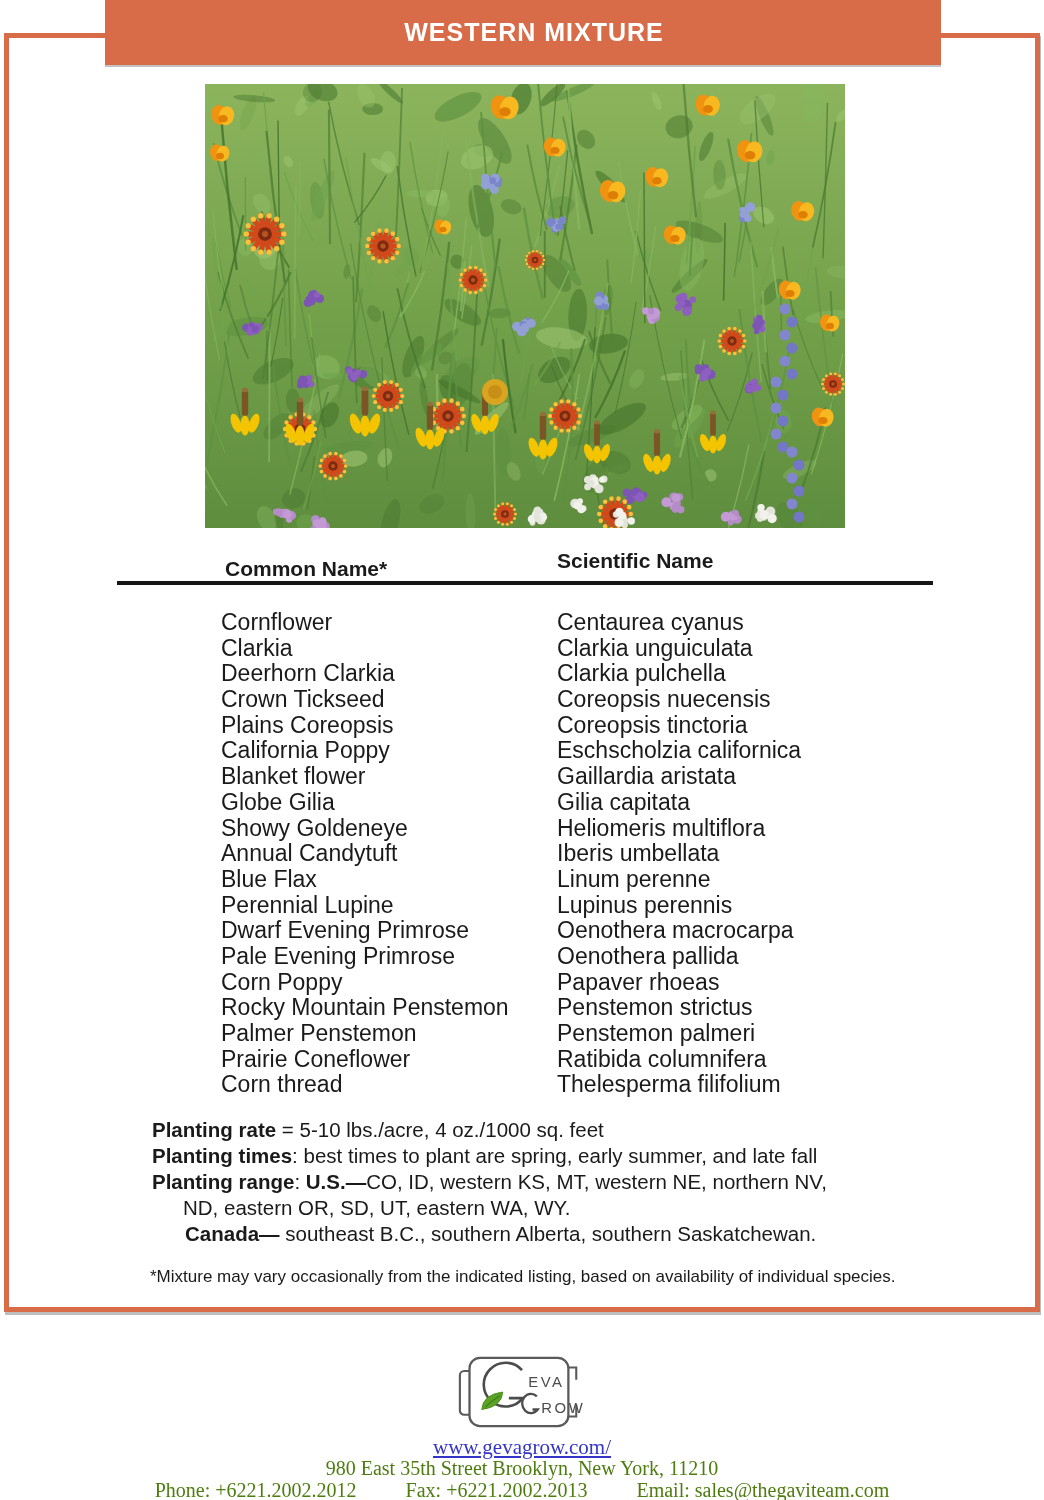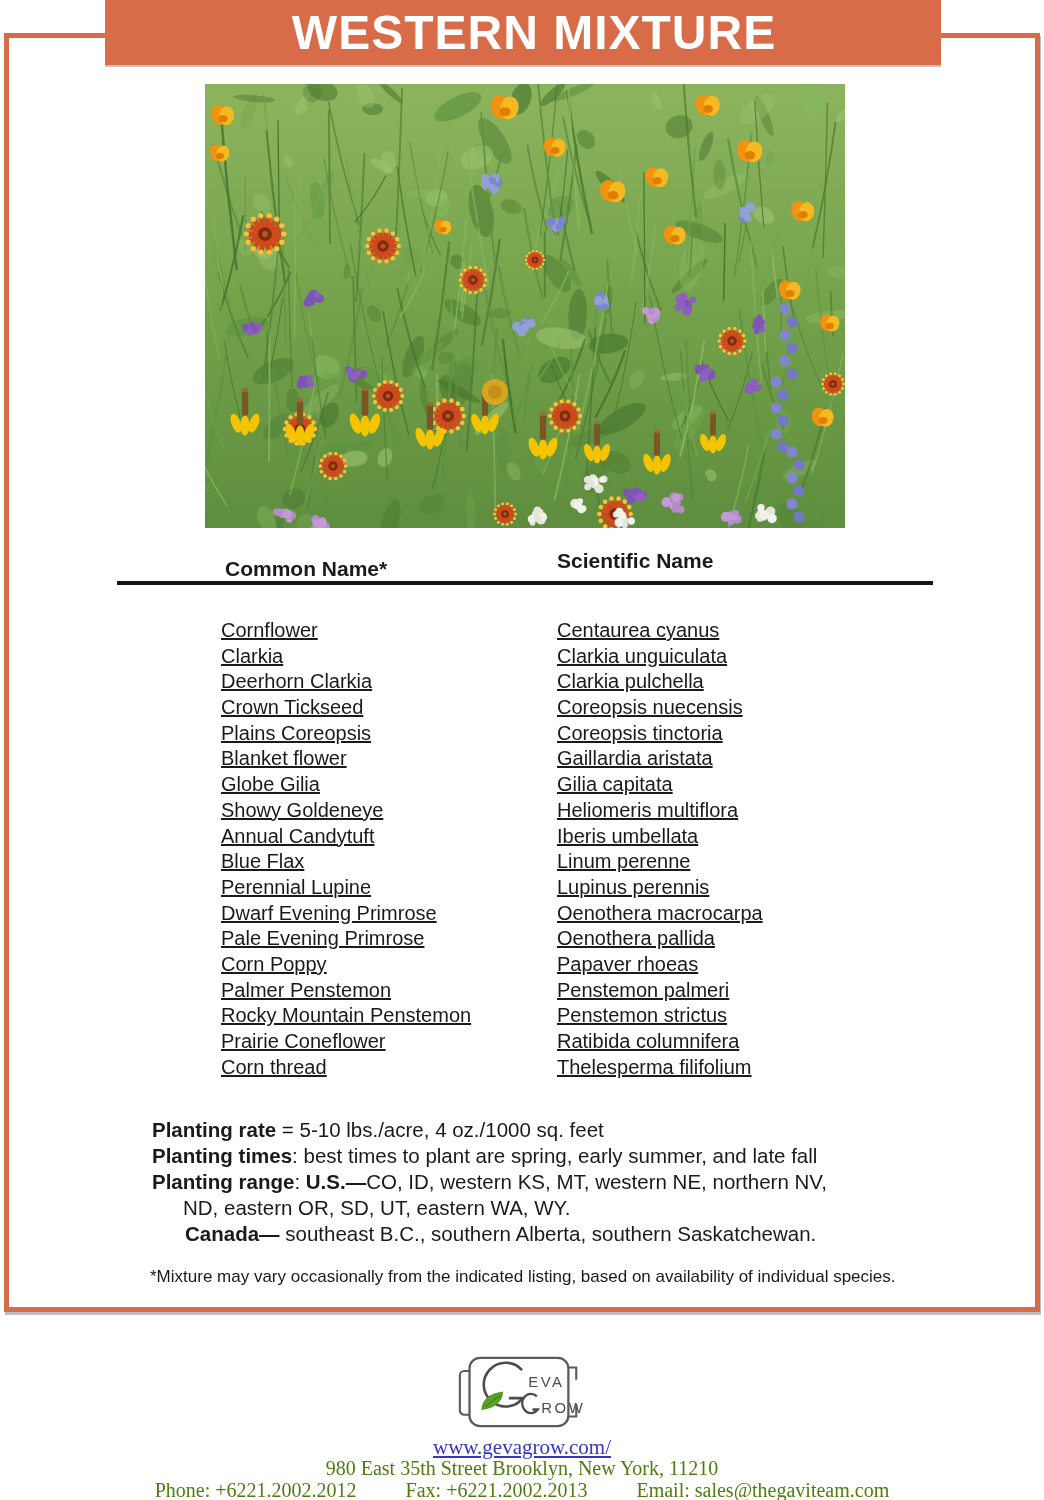--- a/index.html
+++ b/index.html
@@ -27,7 +27,7 @@
     box-shadow:0 2px 0 rgba(120,120,120,.45);
   }
   .banner h1 {
-    color:#ffffff; font-size:48px; font-weight:bold; letter-spacing:1px;
+    color:#ffffff; font-size:25px; font-weight:bold; letter-spacing:1px;
     white-space:nowrap;
     margin-left:22px;
   }

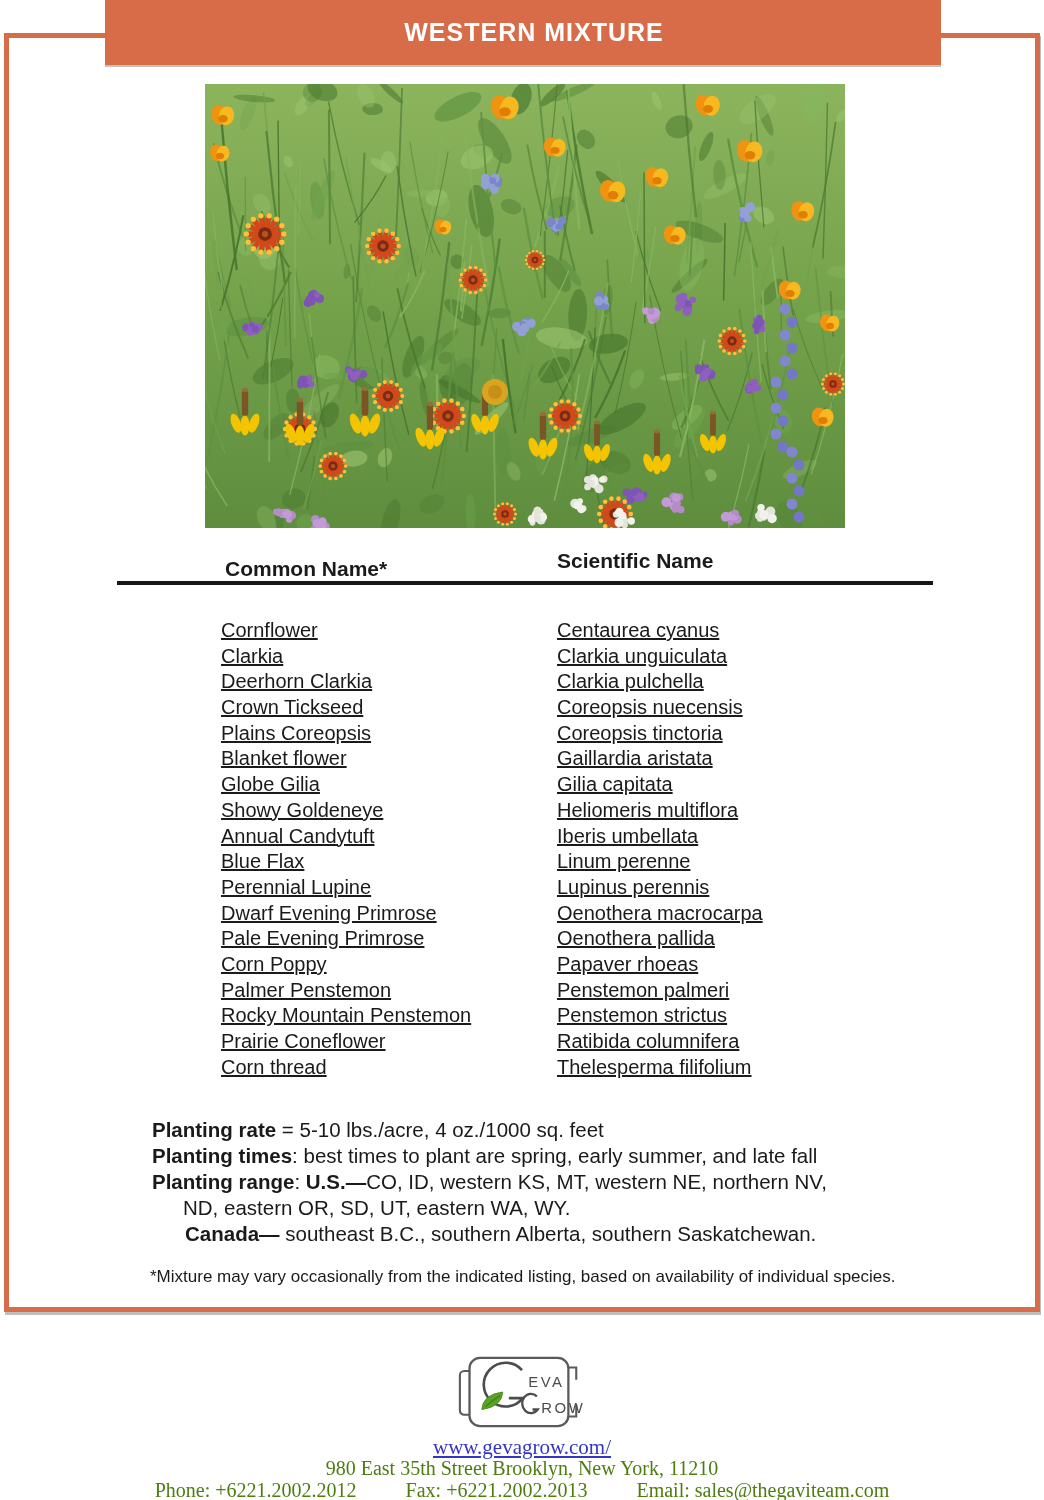--- a/index.html
+++ b/index.html
@@ -51,7 +51,7 @@
   
   .species { position:absolute; left:0; top:602px; width:100%; z-index:2; }
   .species .row { position:relative; height:25.7px; }
-  .species .row span { position:absolute; top:16px; font-size:20px; line-height:25.7px; white-space:nowrap;text-decoration:underline; }
+  .species .row span { position:absolute; top:8px; font-size:23px; line-height:25.7px; white-space:nowrap; }
   .species .common { left:221px; }
   .species .sci { left:557px; }
 

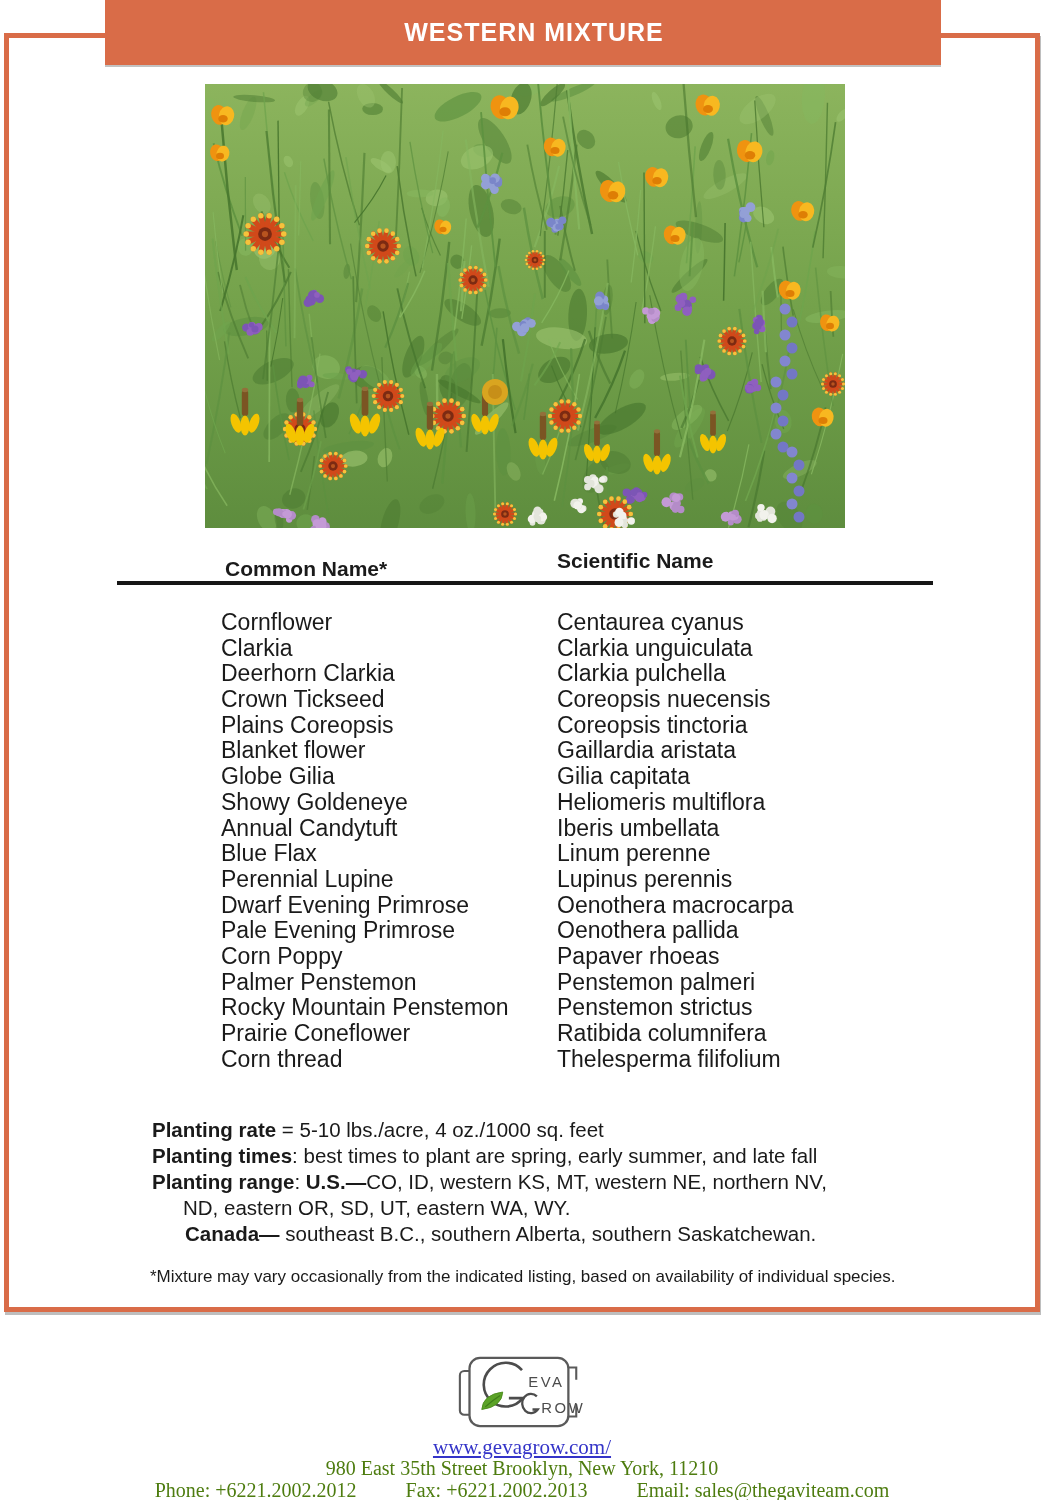--- a/index.html
+++ b/index.html
@@ -1176,6 +1176,10 @@
       <span class="sci">Coreopsis tinctoria</span>
     </div>
     <div class="row">
+      <span class="common">California Poppy</span>
+      <span class="sci">Eschscholzia californica</span>
+    </div>
+    <div class="row">
       <span class="common">Blanket flower</span>
       <span class="sci">Gaillardia aristata</span>
     </div>

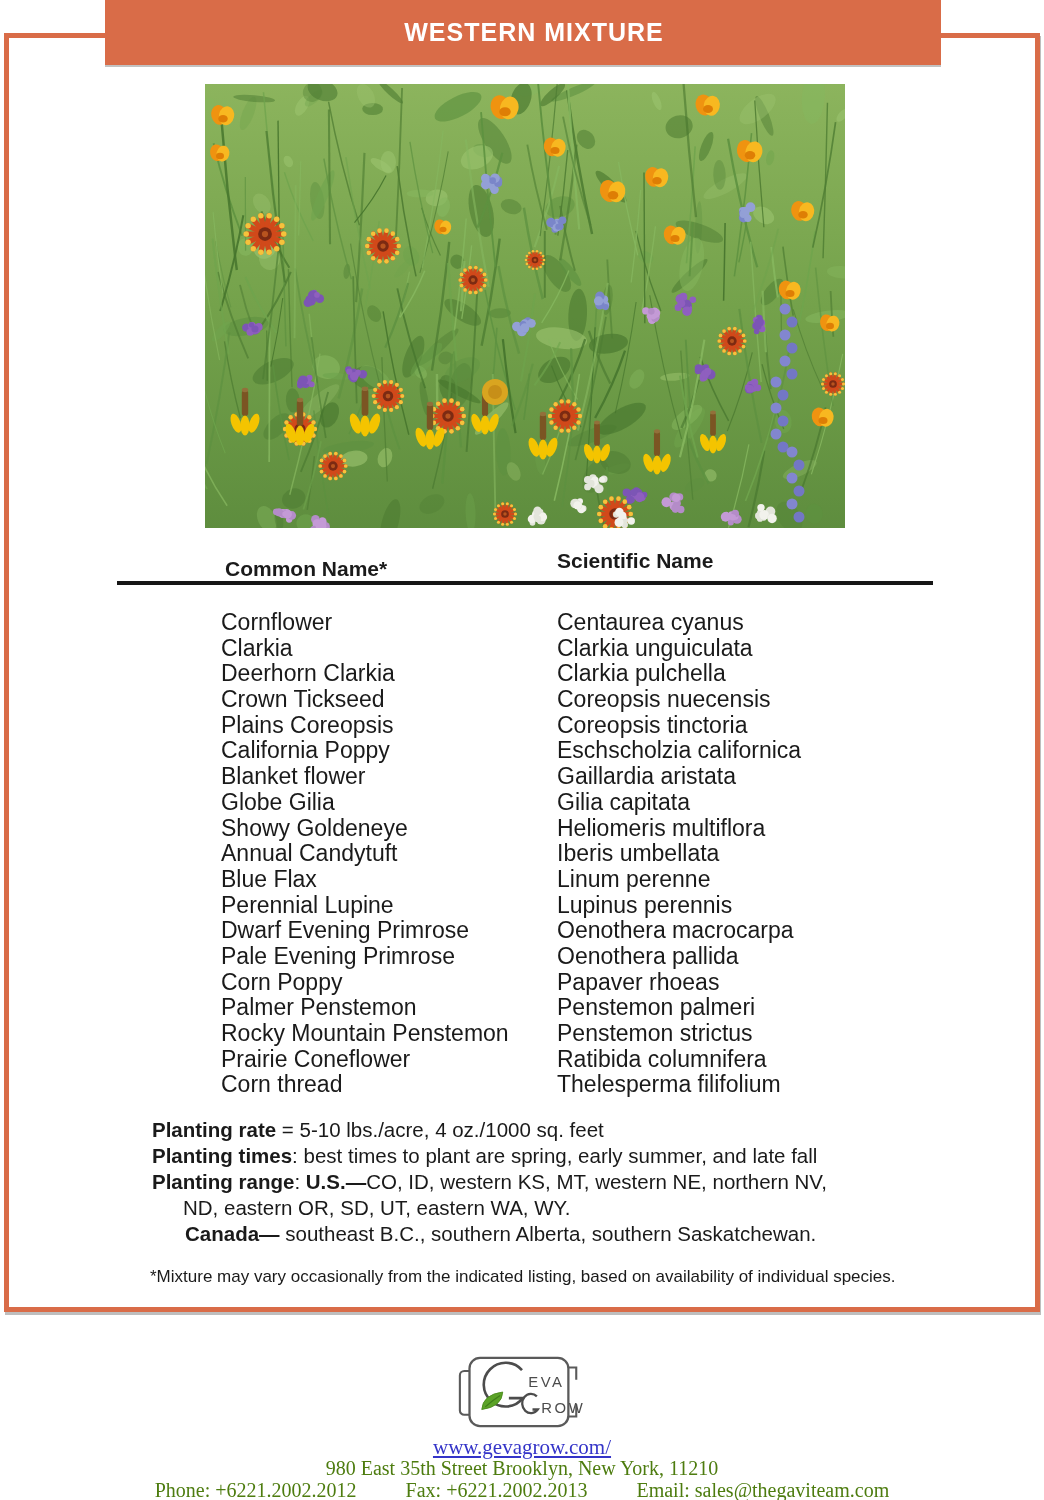--- a/index.html
+++ b/index.html
@@ -1216,12 +1216,12 @@
       <span class="sci">Papaver rhoeas</span>
     </div>
     <div class="row">
+      <span class="common">Rocky Mountain Penstemon</span>
+      <span class="sci">Penstemon strictus</span>
+    </div>
+    <div class="row">
       <span class="common">Palmer Penstemon</span>
       <span class="sci">Penstemon palmeri</span>
-    </div>
-    <div class="row">
-      <span class="common">Rocky Mountain Penstemon</span>
-      <span class="sci">Penstemon strictus</span>
     </div>
     <div class="row">
       <span class="common">Prairie Coneflower</span>

